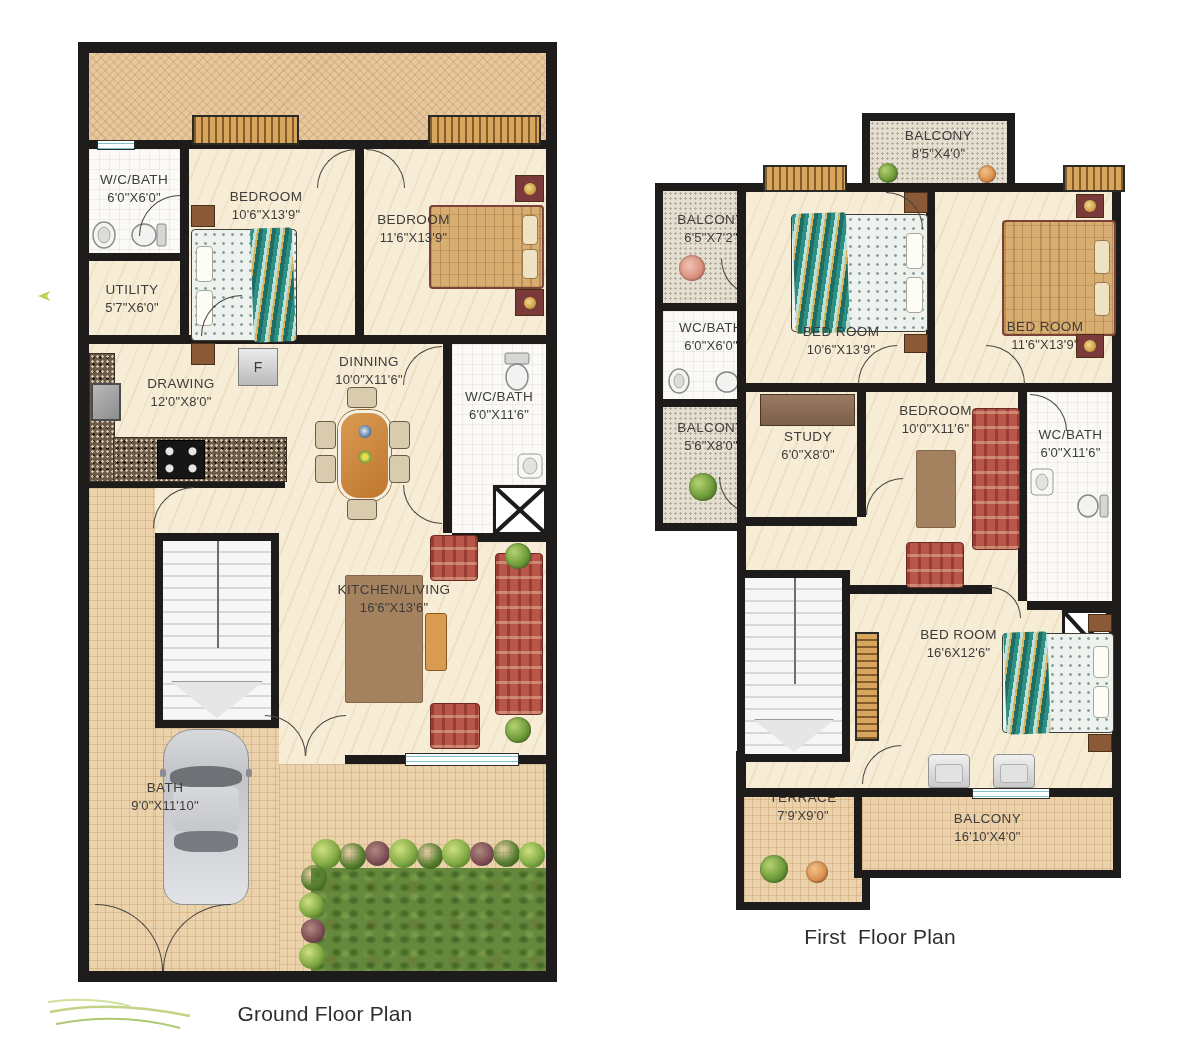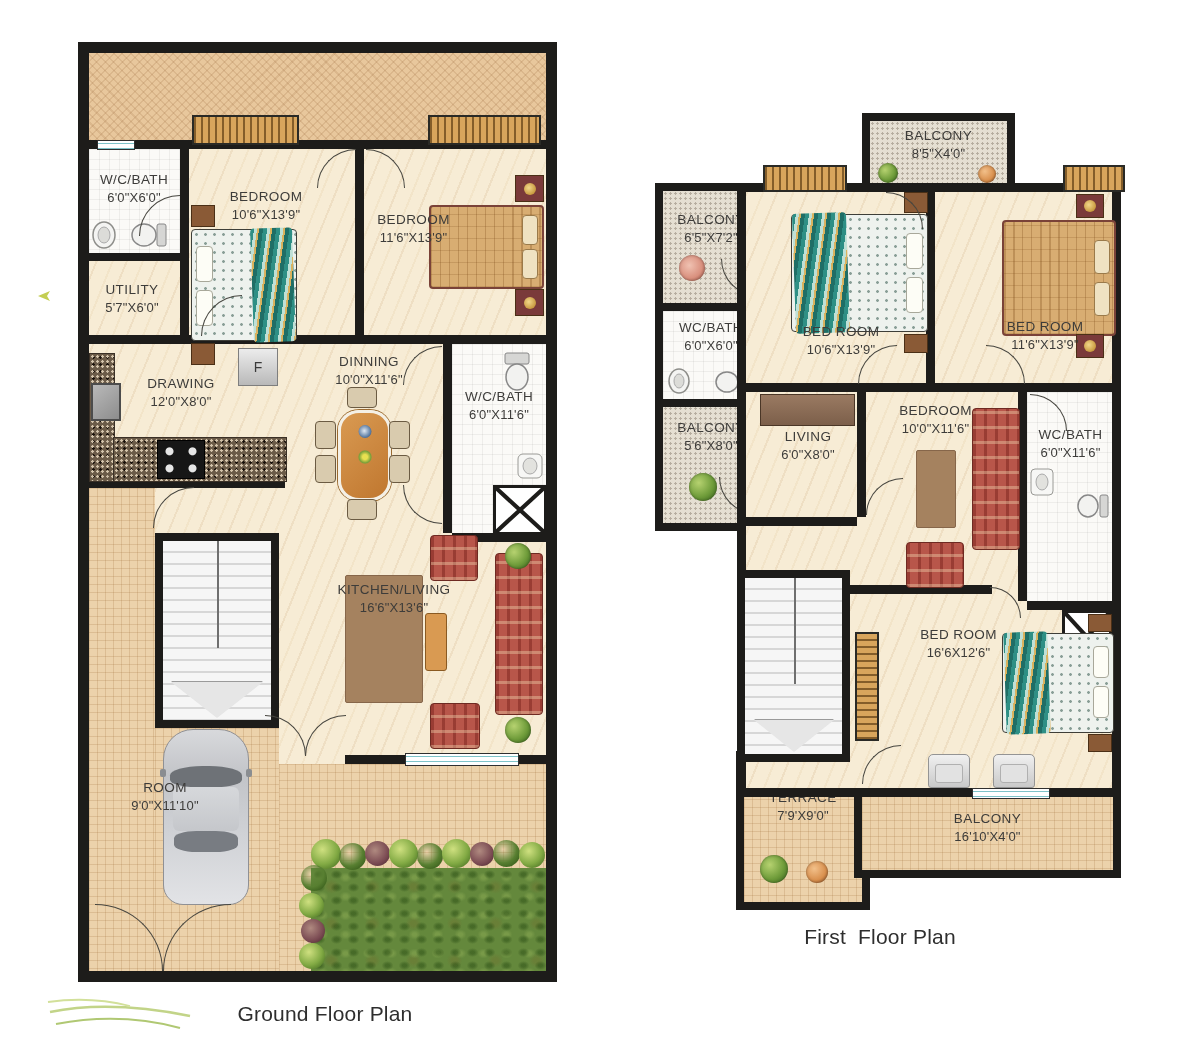--- a/index.html
+++ b/index.html
@@ -439,7 +439,7 @@
         <span class="dm">11'6"X13'9"</span>
       </div>
       <div class="rlabel" style="left:8px;top:236px;width:108px;">
-        <span class="nm">LIVING</span>
+        <span class="nm">STUDY</span>
         <span class="dm">6'0"X8'0"</span>
       </div>
       <div class="rlabel" style="left:122px;top:210px;width:135px;">

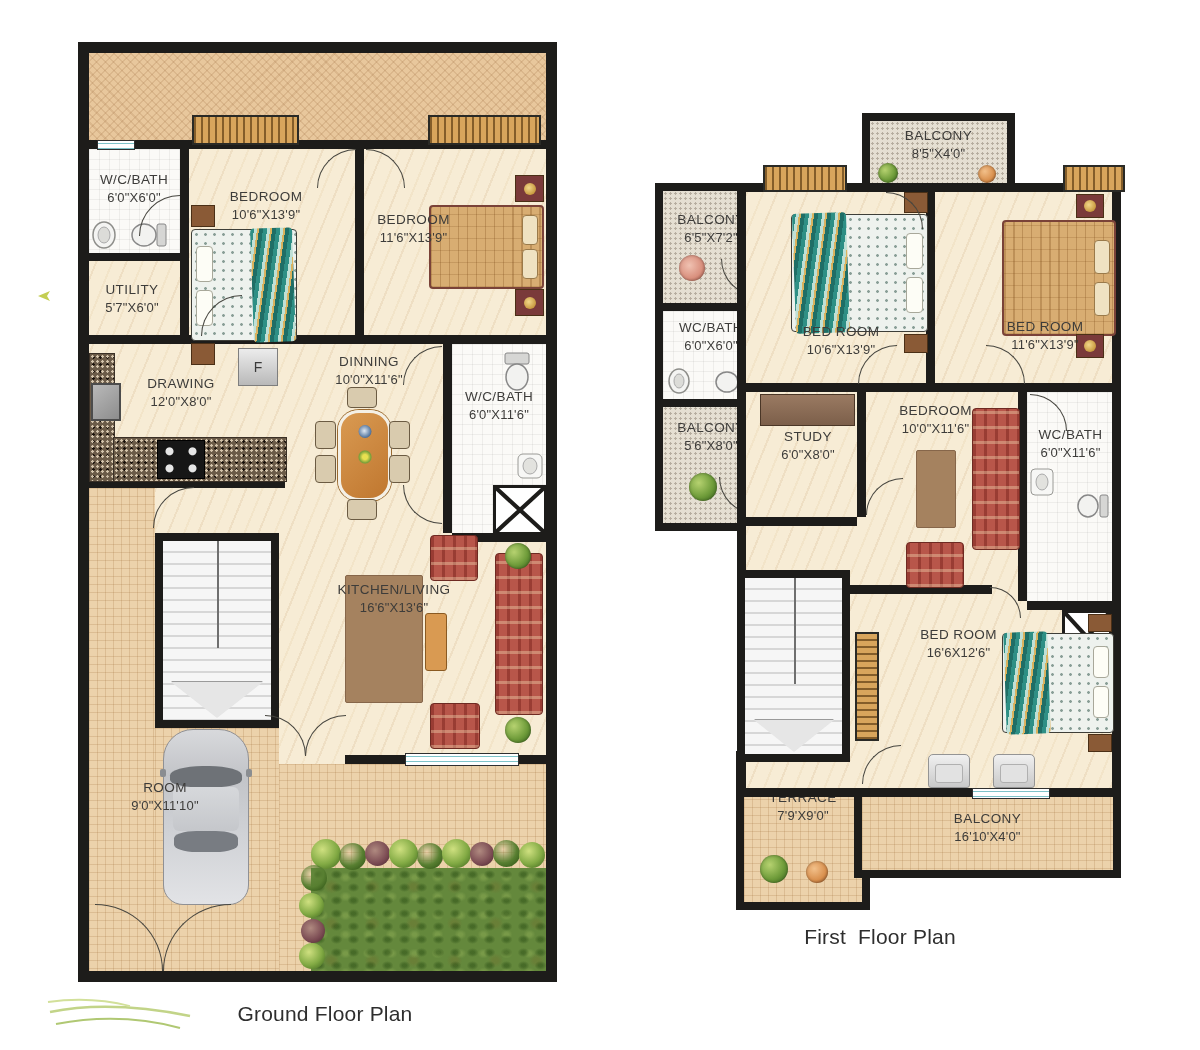--- a/index.html
+++ b/index.html
@@ -284,7 +284,7 @@
       <span class="dm">16'6"X13'6"</span>
     </div>
     <div class="rlabel" style="left:6px;top:726px;width:140px;">
-      <span class="nm">ROOM</span>
+      <span class="nm">BATH</span>
       <span class="dm">9'0"X11'10"</span>
     </div>
   </section>

